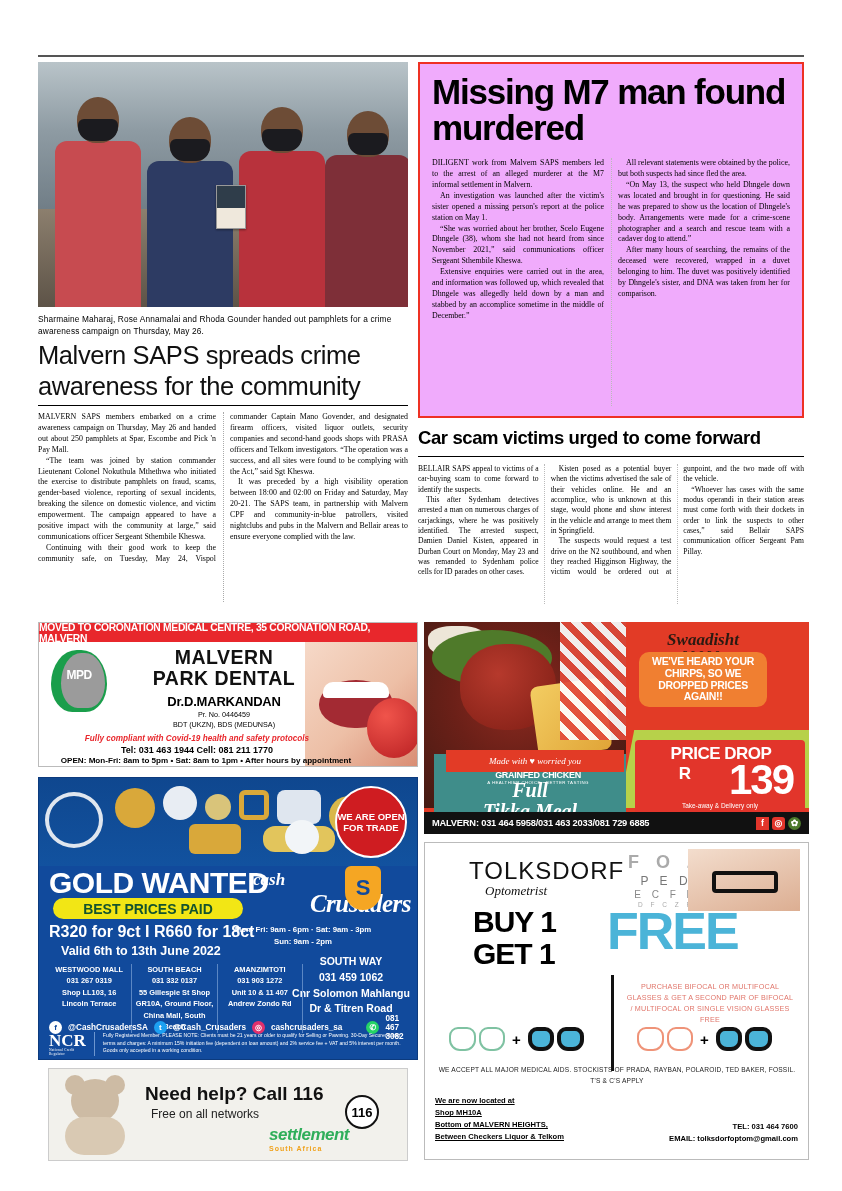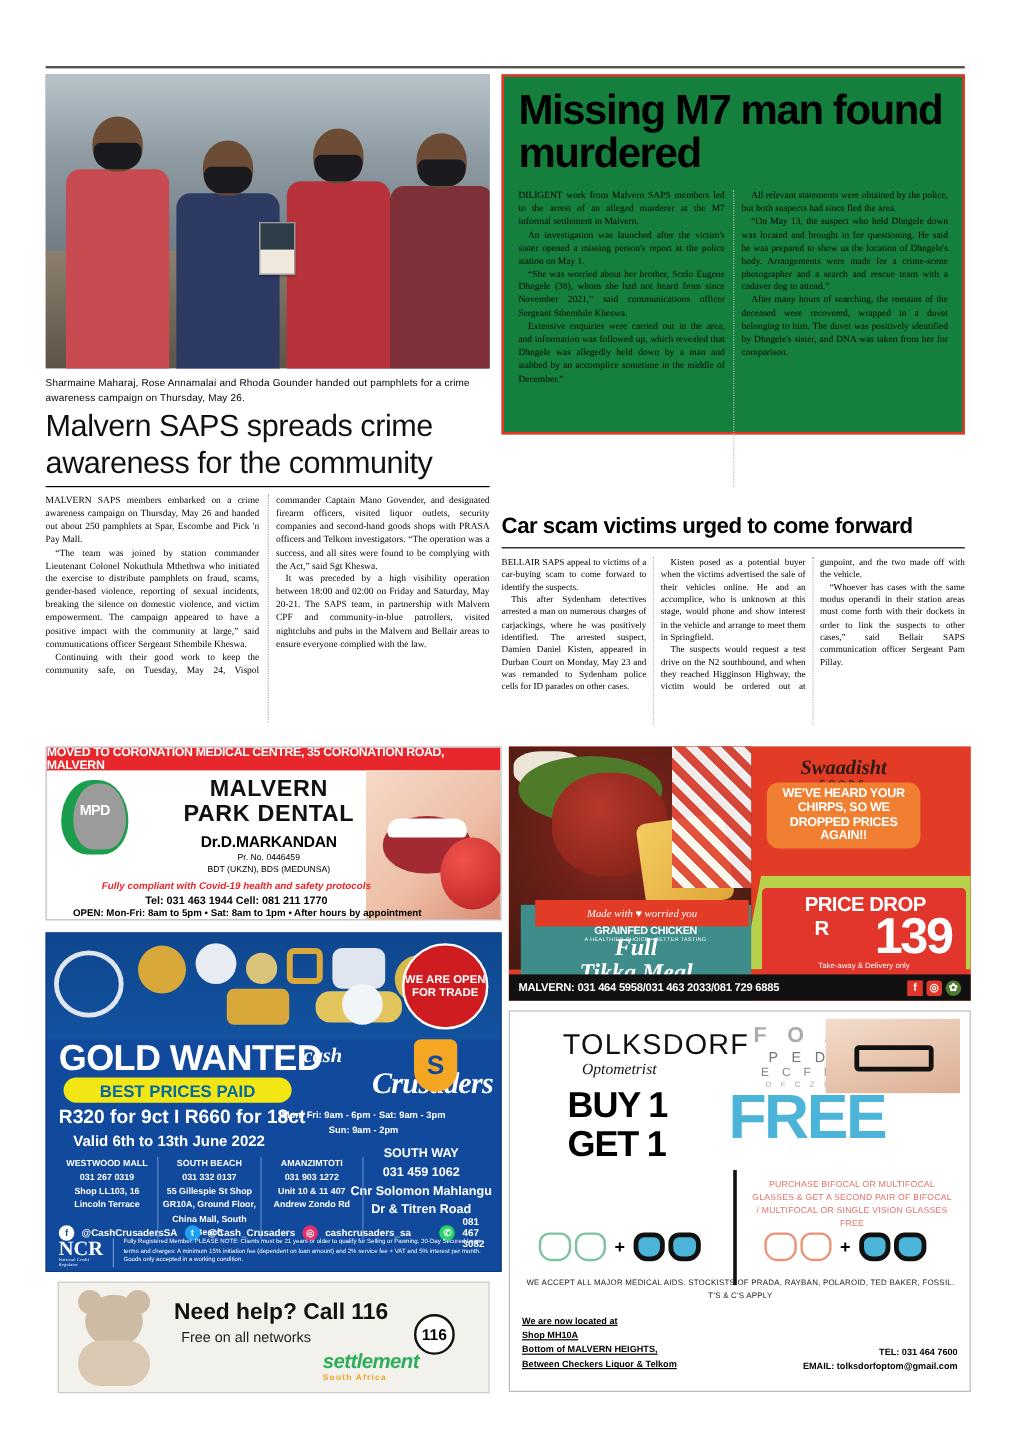--- a/index.html
+++ b/index.html
@@ -81,8 +81,8 @@
 
   
   .redbox {
-    position: absolute; left: 418px; top: 62px; width: 386px; height: 300px;
-    border: 2px solid #ee3124; background:#15803d; padding: 10px 12px 8px 12px;
+    position: absolute; left: 418px; top: 62px; width: 386px; height: 356px;
+    border: 2px solid #ee3124; background:#f0abfc; padding: 10px 12px 8px 12px;
   }
   .redbox h1 {
     font-family: "Liberation Sans", sans-serif; font-weight: 700;

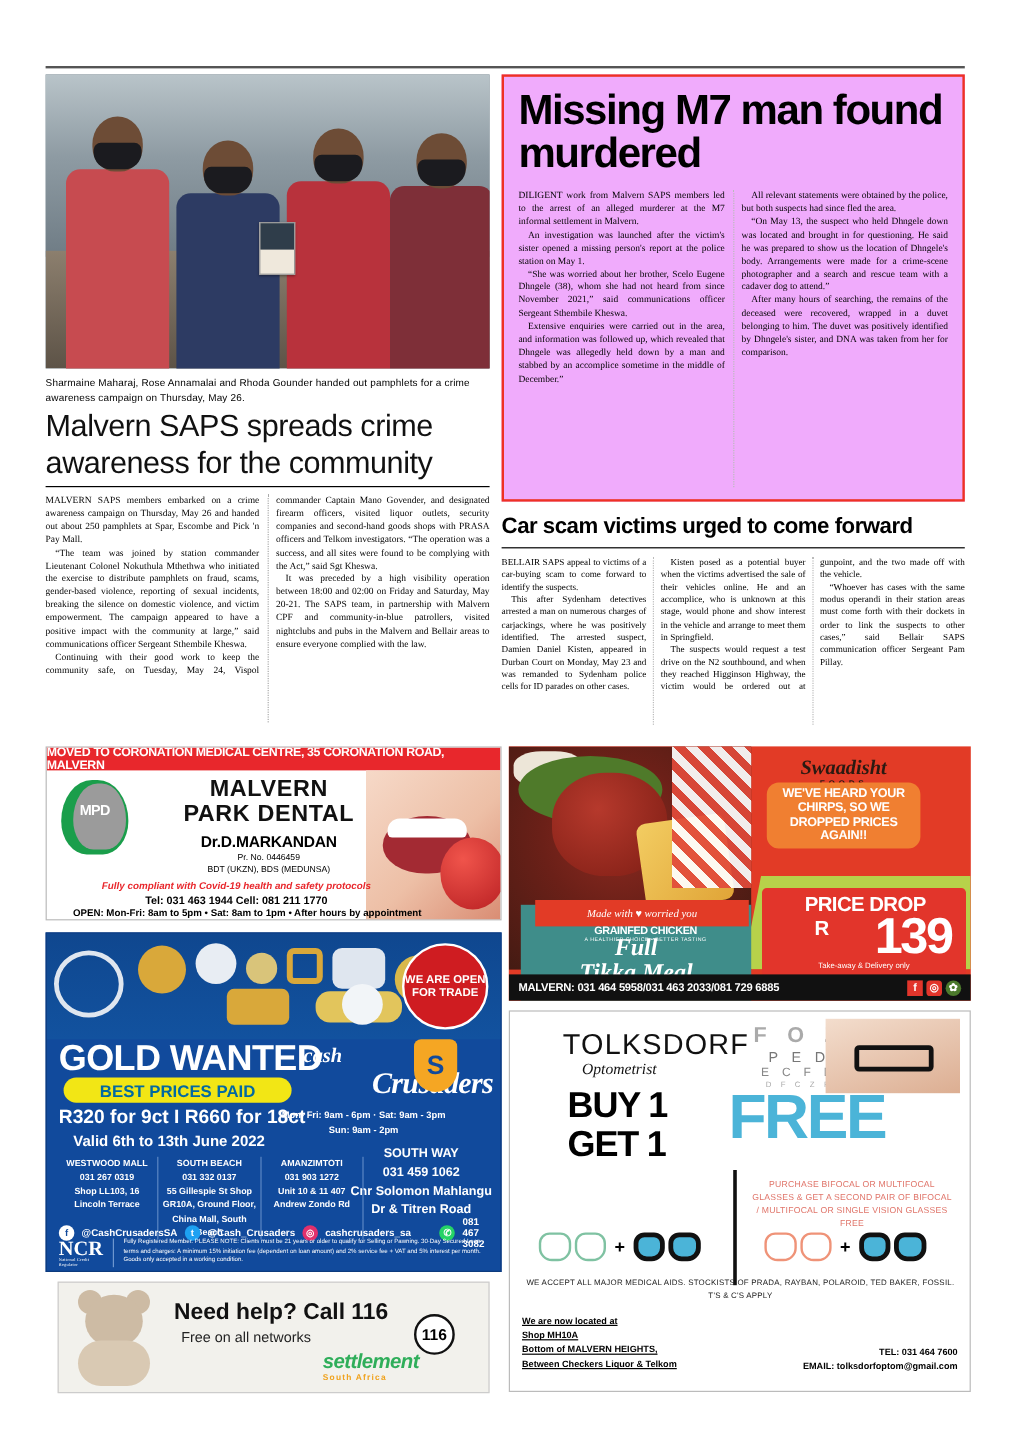--- a/index.html
+++ b/index.html
@@ -164,7 +164,7 @@
     font-family:"Liberation Sans",sans-serif; font-weight:700; font-size:30px;
     color:#fff; letter-spacing:-0.5px; }
   .gold-best { position:absolute; left:14px; top:120px; width:190px; height:21px;
-    background:#f2e615; border-radius:11px; color:#0369a1; display:flex; align-items:center;
+    background:#f2e615; border-radius:11px; color:#14532d; display:flex; align-items:center;
     justify-content:center; font-family:"Liberation Sans",sans-serif; font-weight:700; font-size:14px; }
   .gold-price { position:absolute; left:10px; top:145px; color:#fff;
     font-family:"Liberation Sans",sans-serif; font-weight:700; font-size:16px; }

